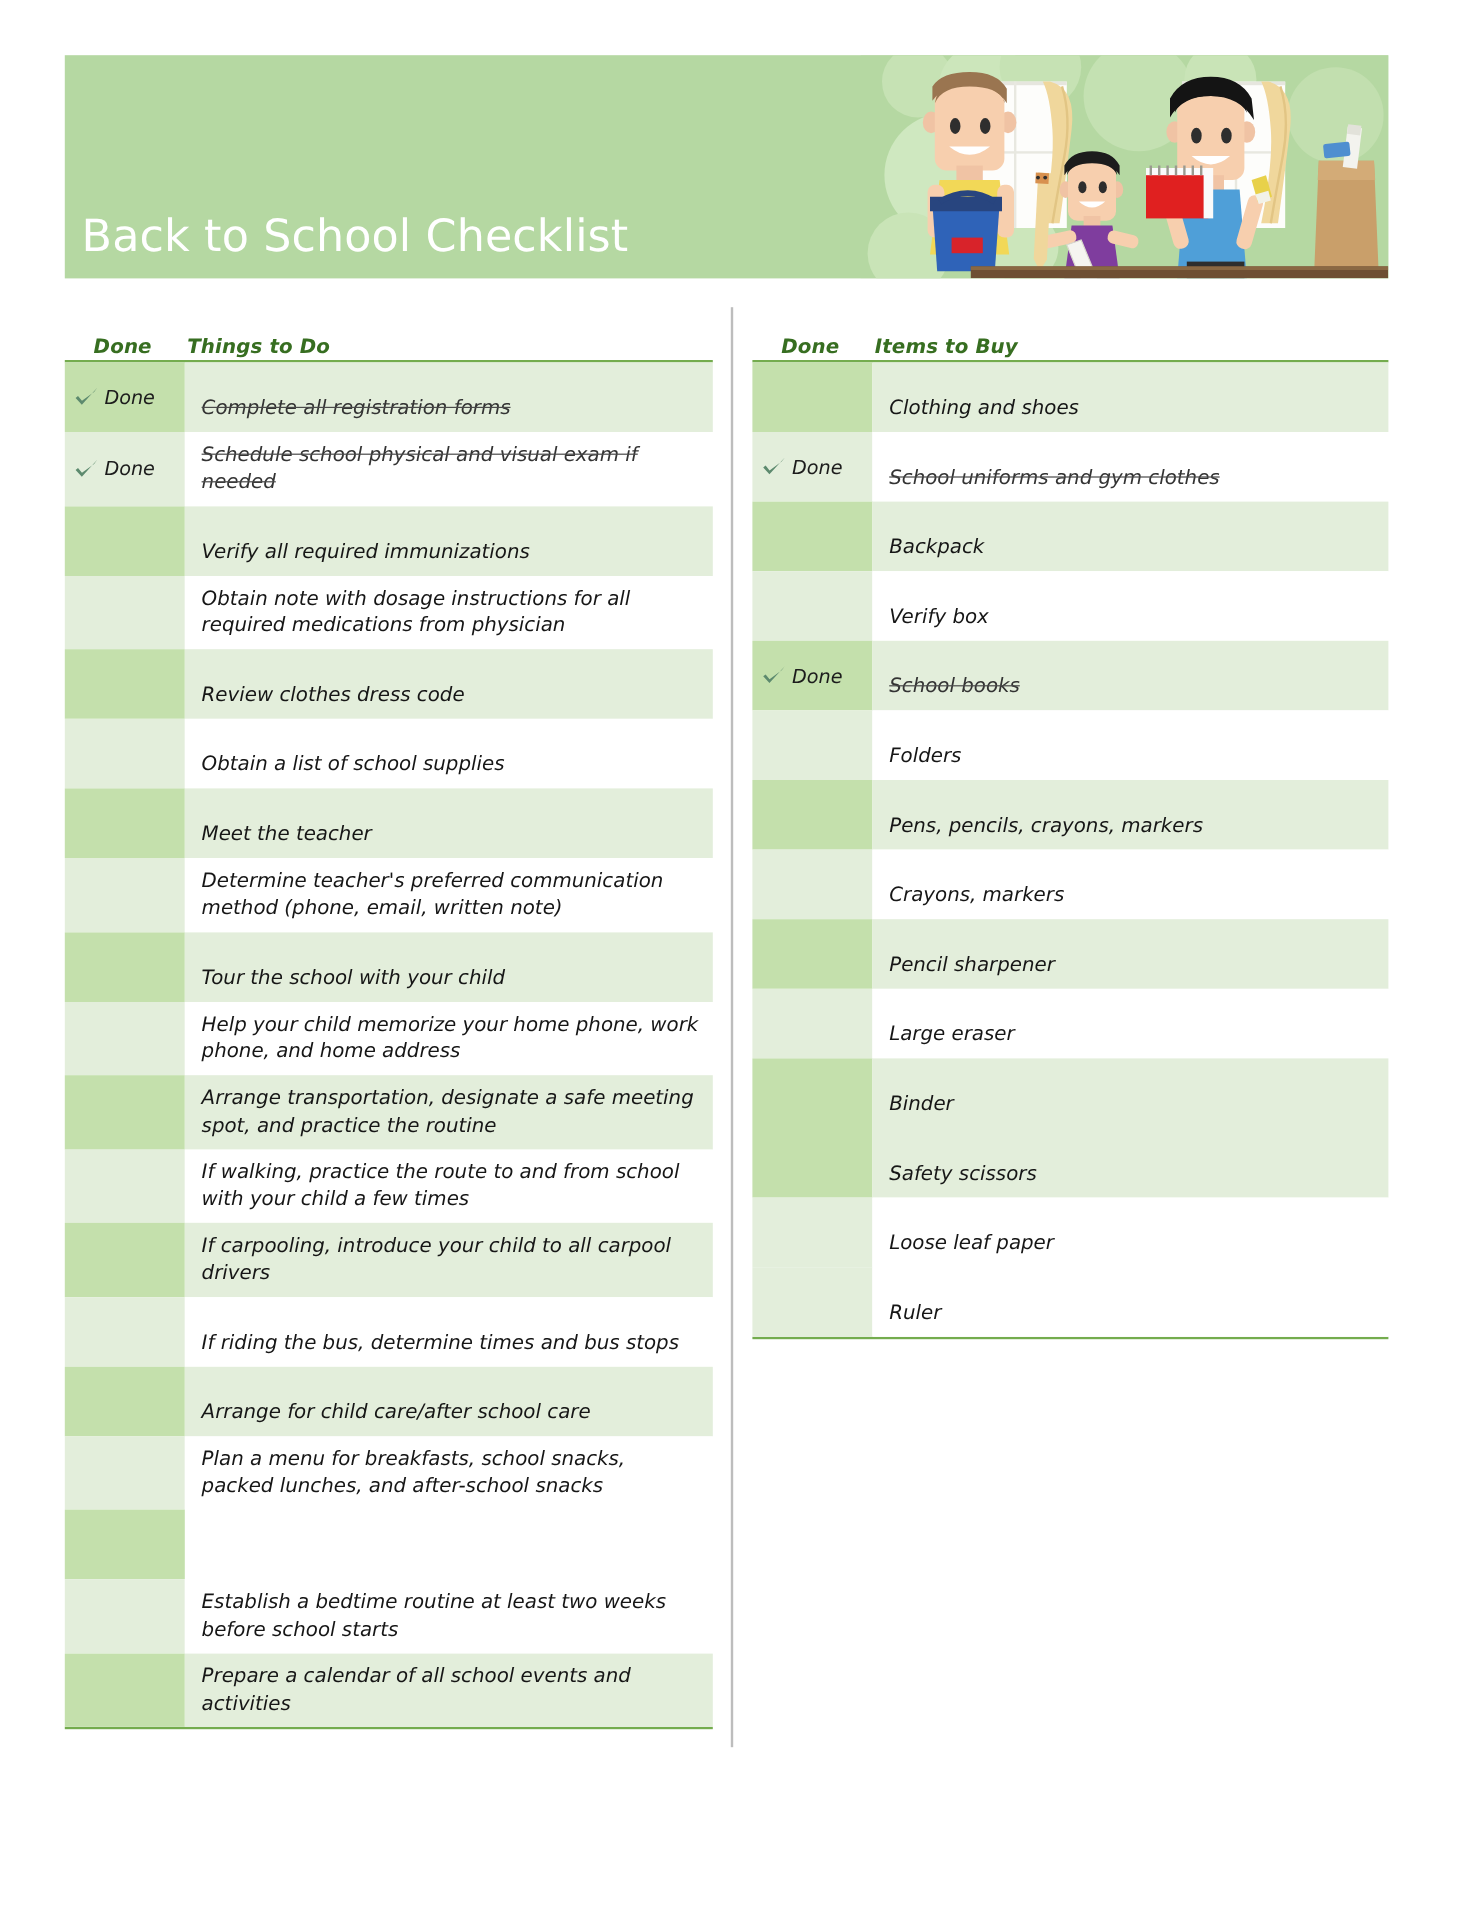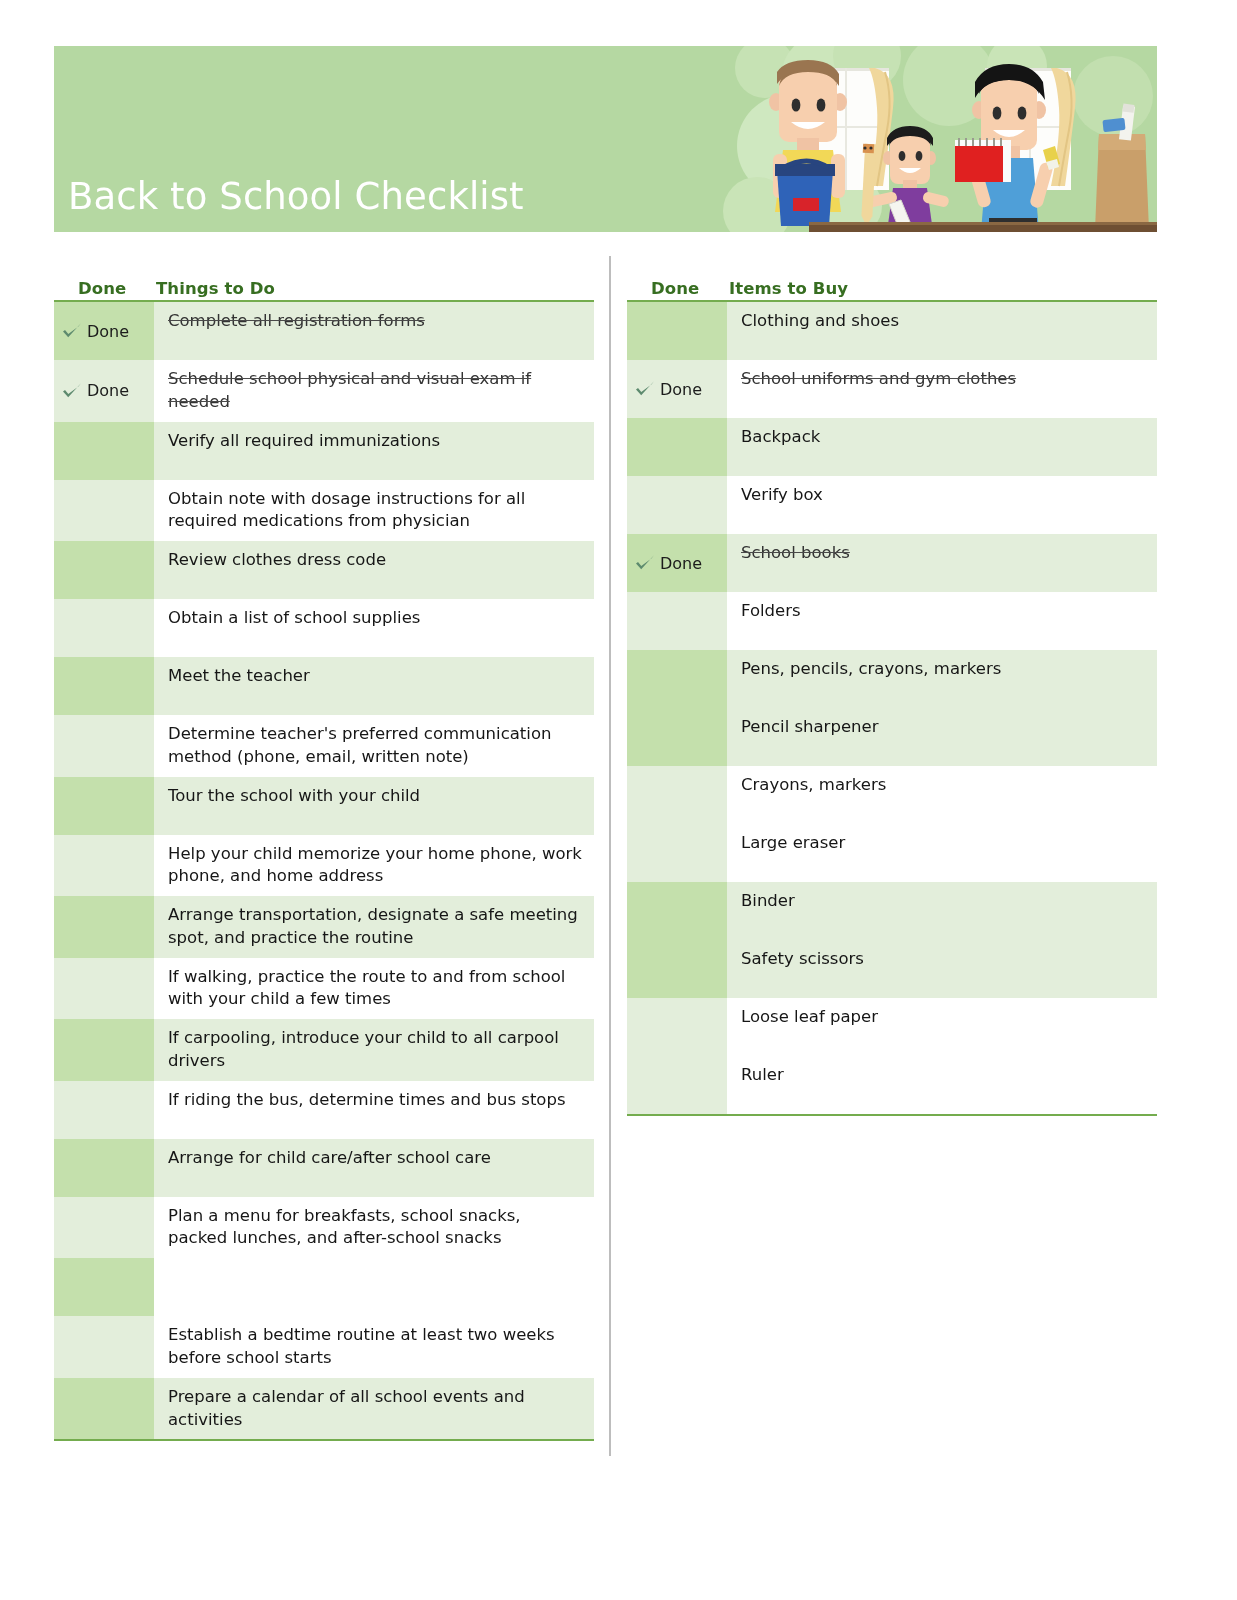--- a/index.html
+++ b/index.html
@@ -65,6 +65,7 @@
   .col {
     position: absolute;
     top: 0;
+    font-style: italic;
   }
   .col-left  { left: 0px;   width: 540px; }
   .col-right { left: 573px; width: 530px; }

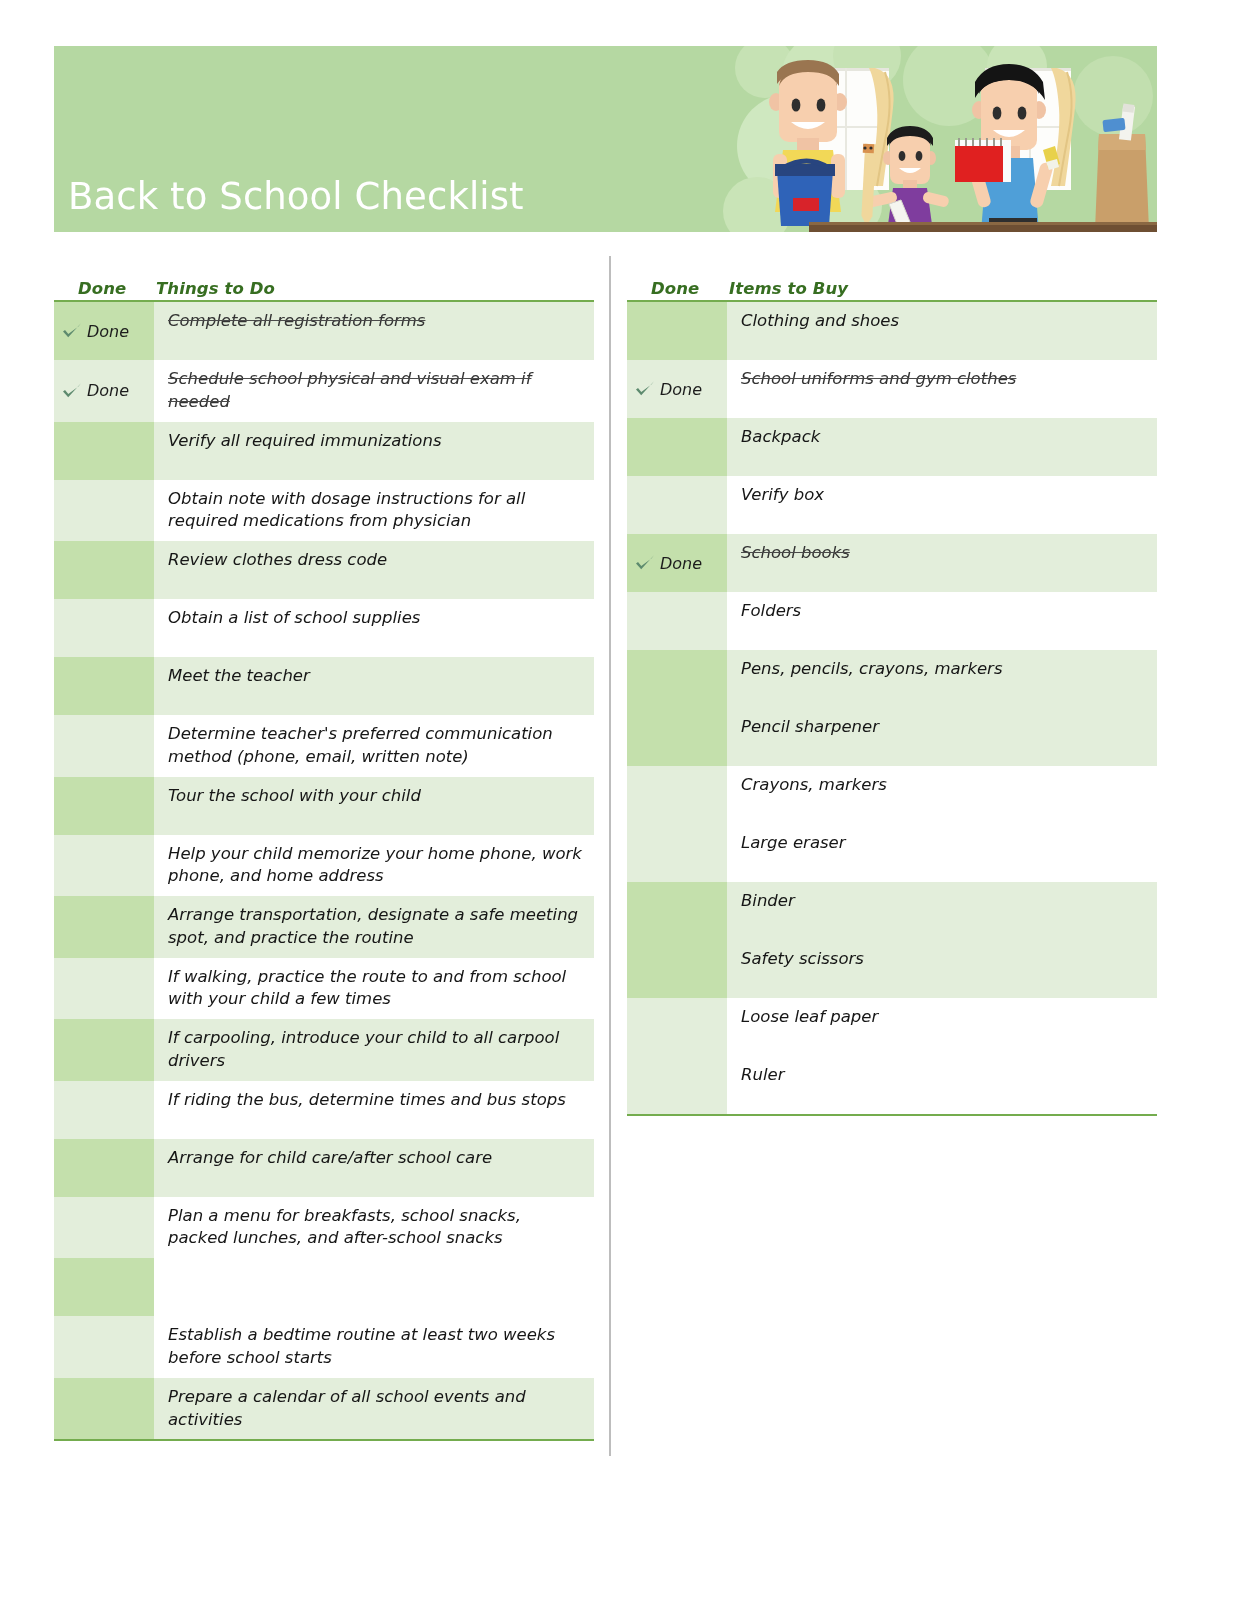--- a/index.html
+++ b/index.html
@@ -118,7 +118,7 @@
     flex: 1 1 auto;
     box-sizing: border-box;
     display: flex;
-    align-items: flex-start;
+    align-items: flex-end;
     padding: 8px 10px 8px 14px;
     font-size: 16.5px;
     line-height: 1.38;

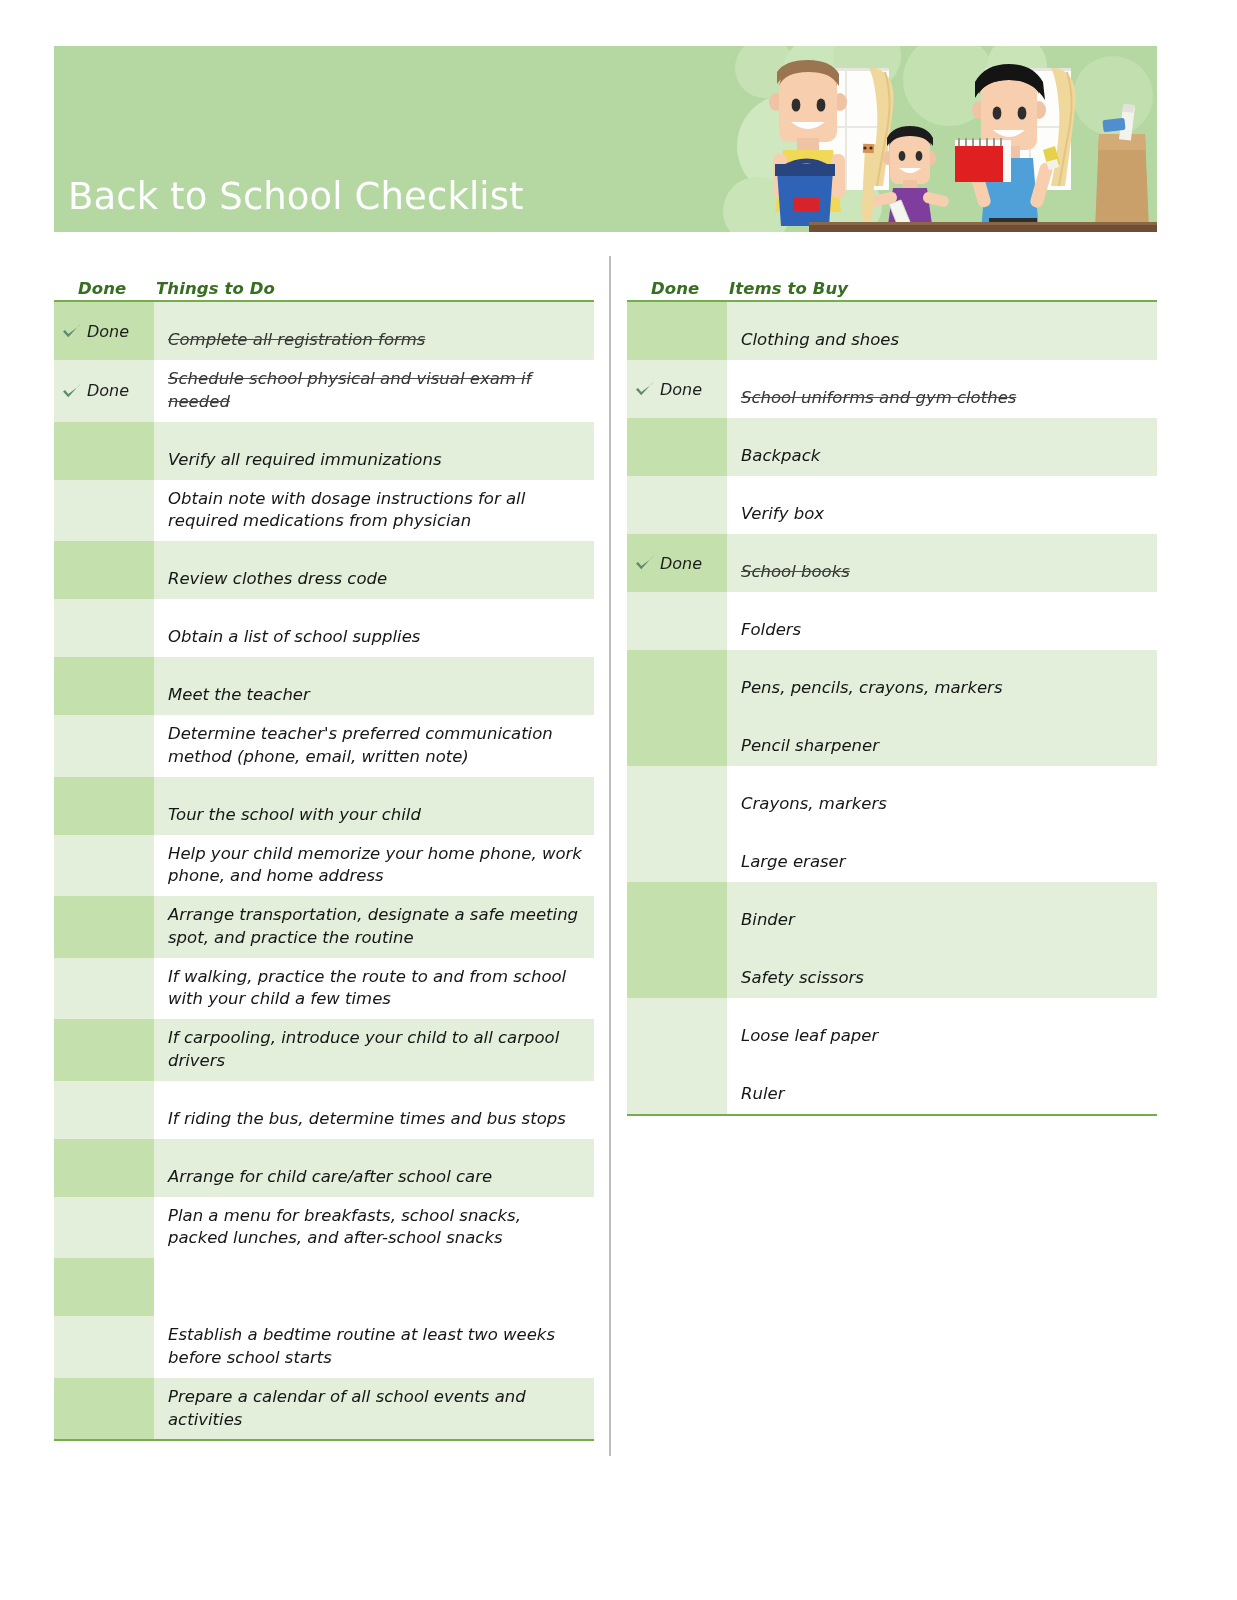--- a/index.html
+++ b/index.html
@@ -482,16 +482,16 @@
               <span class="txt">Pens, pencils, crayons, markers</span>
             </div>
           </div>
+          <div class="row even">
+            <div class="cell-done"></div>
+            <div class="cell-text">
+              <span class="txt">Crayons, markers</span>
+            </div>
+          </div>
           <div class="row odd">
             <div class="cell-done"></div>
             <div class="cell-text">
               <span class="txt">Pencil sharpener</span>
-            </div>
-          </div>
-          <div class="row even">
-            <div class="cell-done"></div>
-            <div class="cell-text">
-              <span class="txt">Crayons, markers</span>
             </div>
           </div>
           <div class="row even">

